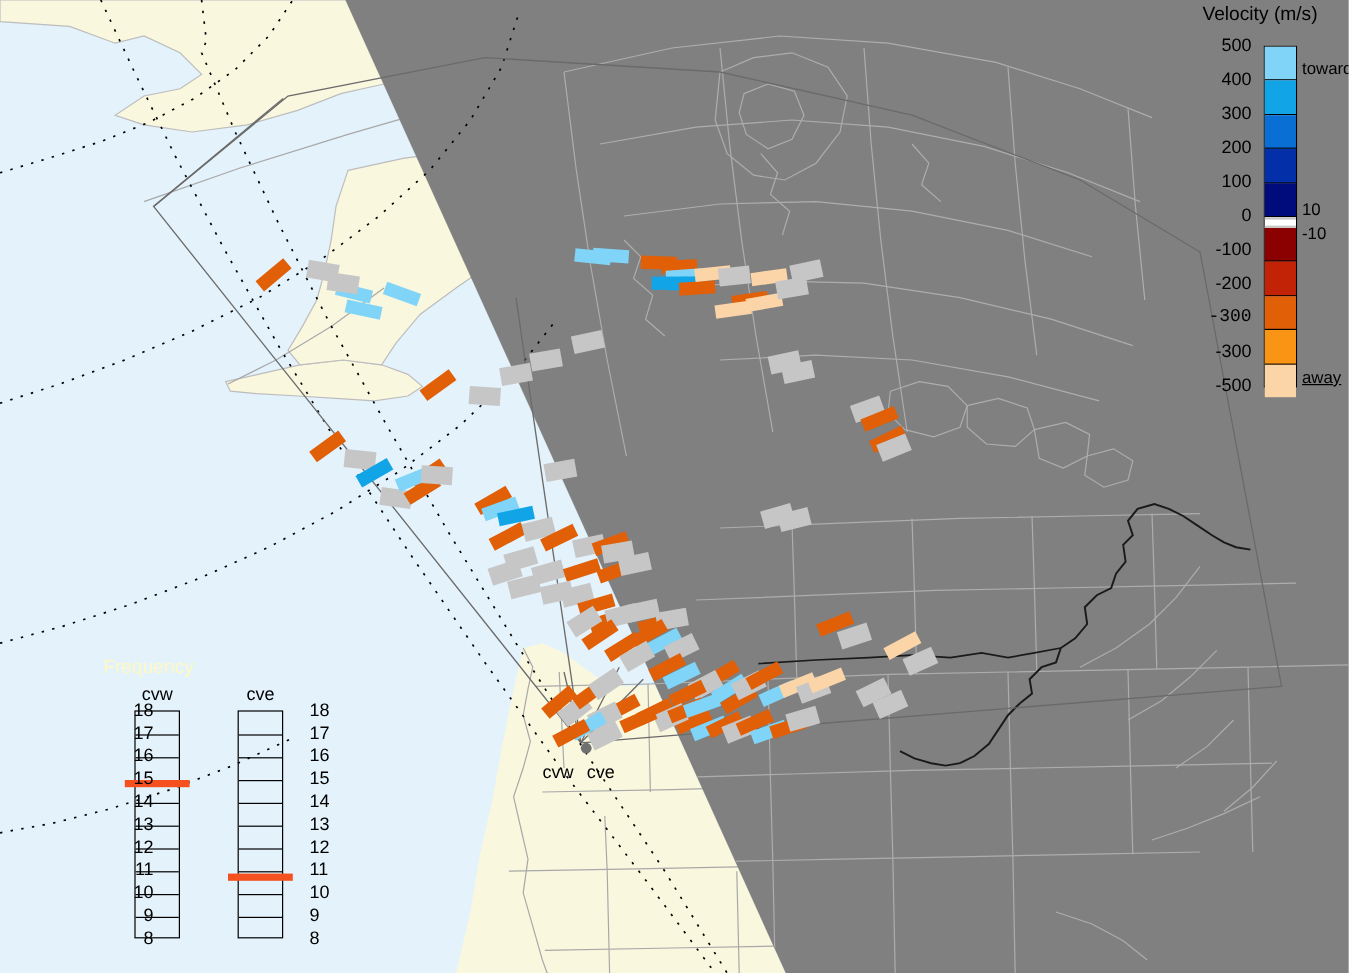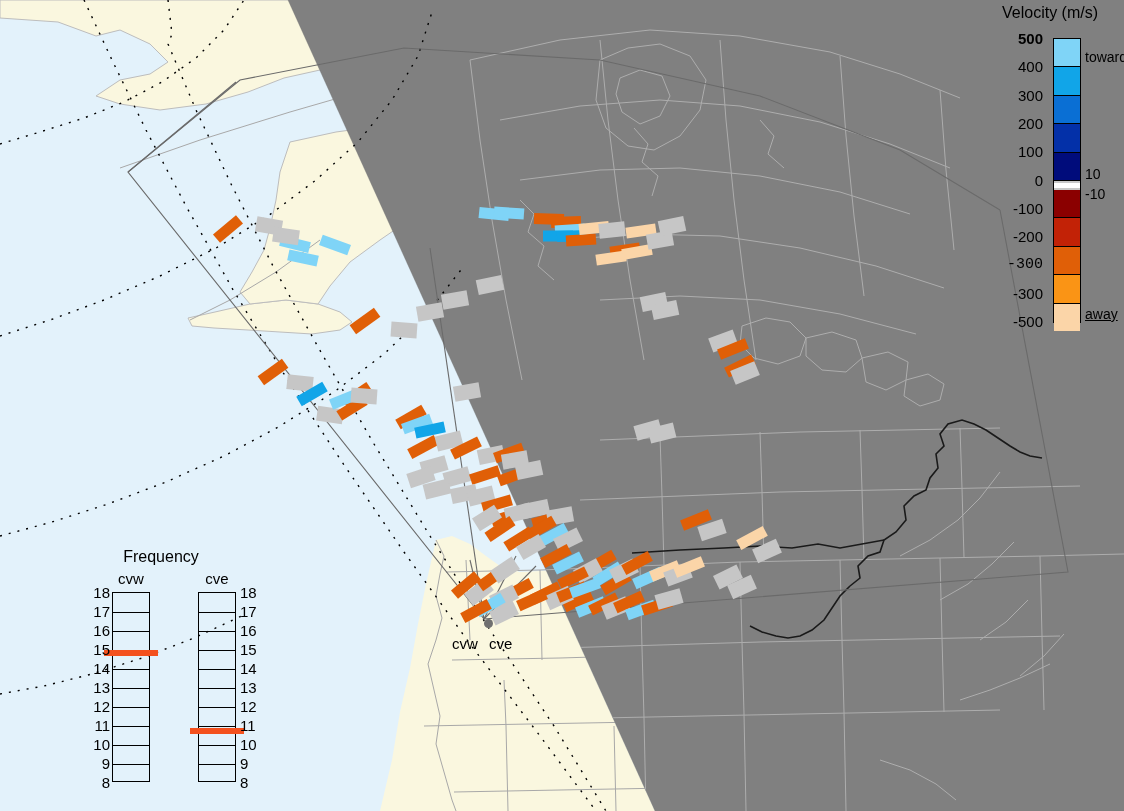--- a/index.html
+++ b/index.html
@@ -353,7 +353,7 @@
         <div class="cb-seg" style="height: 27.4px; background: rgb(251, 213, 168);"></div>
       </div>
     <div id="cbar-ticks">
-        <div class="cb-tick" style="top: 8px; font-weight: bold;">500</div>
+        <div class="cb-tick" style="top: 8px;">500</div>
         <div class="cb-tick" style="top: 36.3px;">400</div>
         <div class="cb-tick" style="top: 64.6px;">300</div>
         <div class="cb-tick" style="top: 92.9px;">200</div>

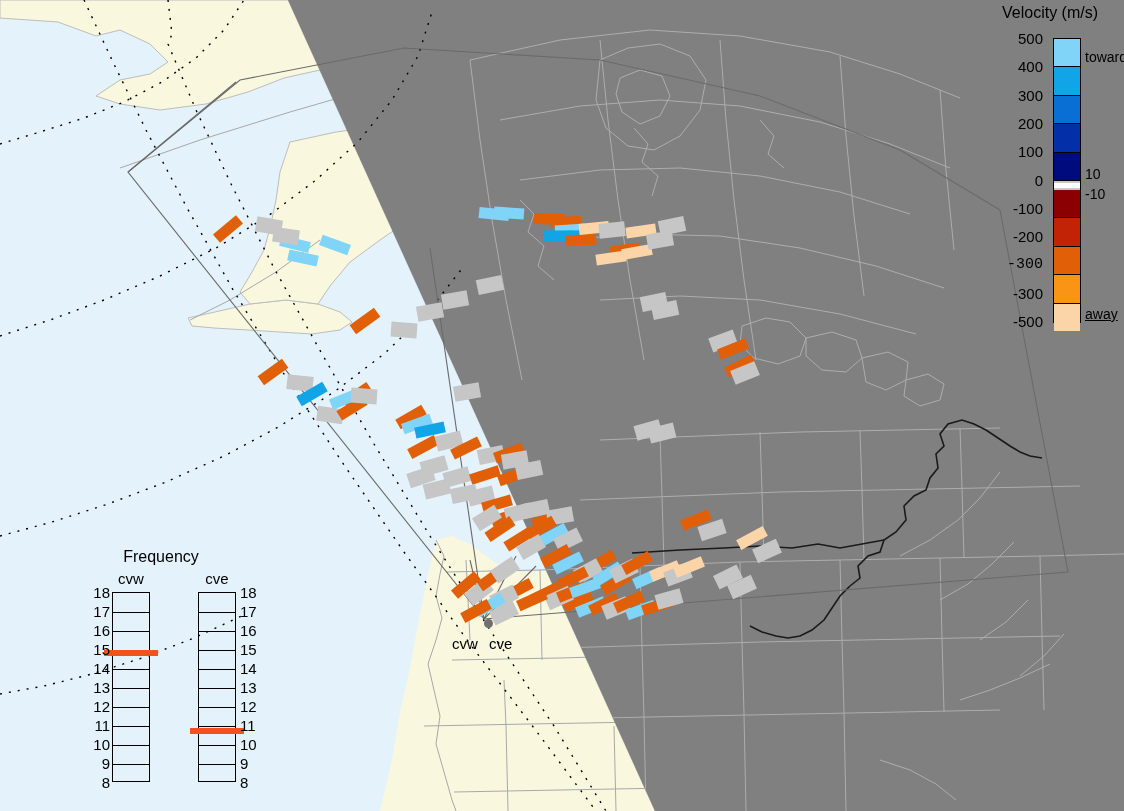--- a/index.html
+++ b/index.html
@@ -33,8 +33,8 @@
 
   
   #freq-panel{position:absolute;left:86px;top:548px;width:150px;height:240px;z-index:40;}
-  #freq-title{position:absolute;left:0;top:0;width:150px;text-align:center;
-              font-size:16px;color:#000000;}
+  #freq-title{position:absolute;left:0;top:0;width:150px;text-align:left;
+              font-size:16px;color:#fef9c3;}
   .freq-col-label{position:absolute;top:22px;font-size:15px;color:#000;text-align:center;width:44px;}
   .freq-ladder{position:absolute;top:44px;width:38px;height:190px;
                border:1px solid #000;box-sizing:border-box;background:transparent;}

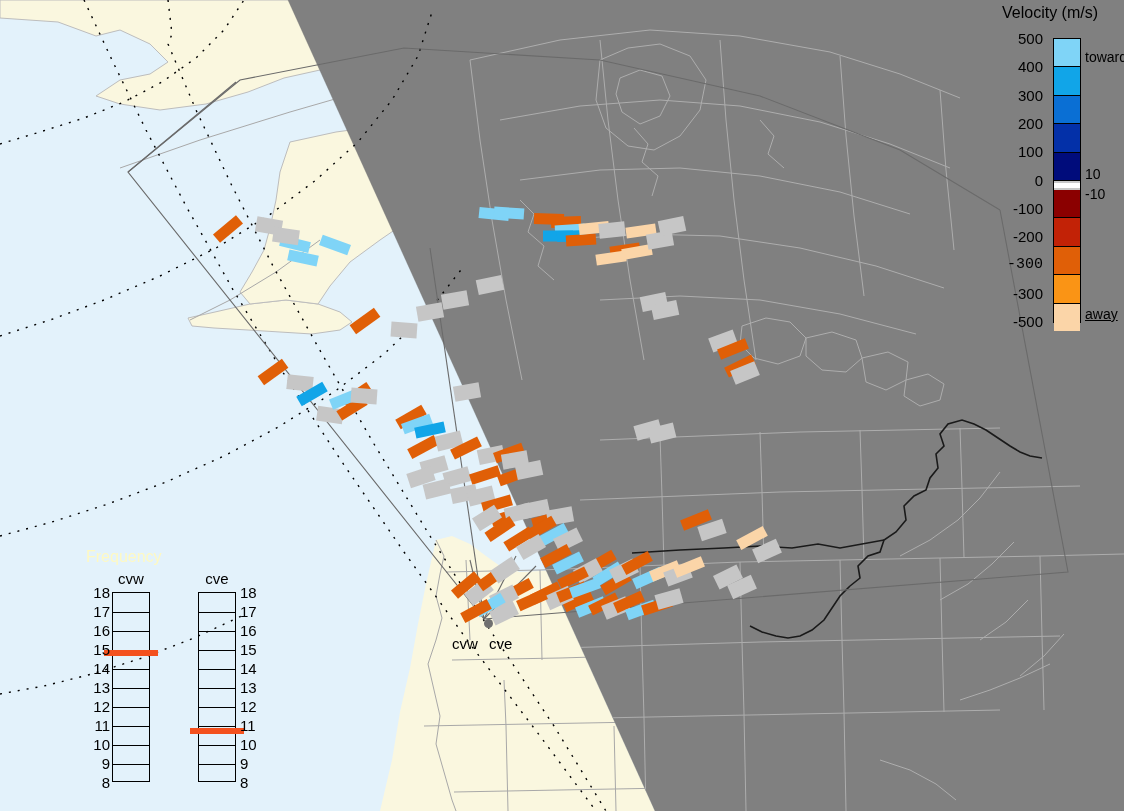--- a/index.html
+++ b/index.html
@@ -40,7 +40,7 @@
                border:1px solid #000;box-sizing:border-box;background:transparent;}
   .freq-ladder .rung{position:absolute;left:0;width:100%;height:0;border-top:1px solid #000;}
   .freq-marker{position:absolute;height:6px;background:#f4511e;}
-  .freq-scale{position:absolute;top:44px;width:22px;height:190px;}
+  .freq-scale{position:absolute;top:44px;width:22px;height:190px;margin-left:18px;}
   .freq-scale span{position:absolute;font-size:15px;color:#000;transform:translateY(-50%);
                    display:block;width:100%;}
   .freq-scale.left span{text-align:right;right:0;}

